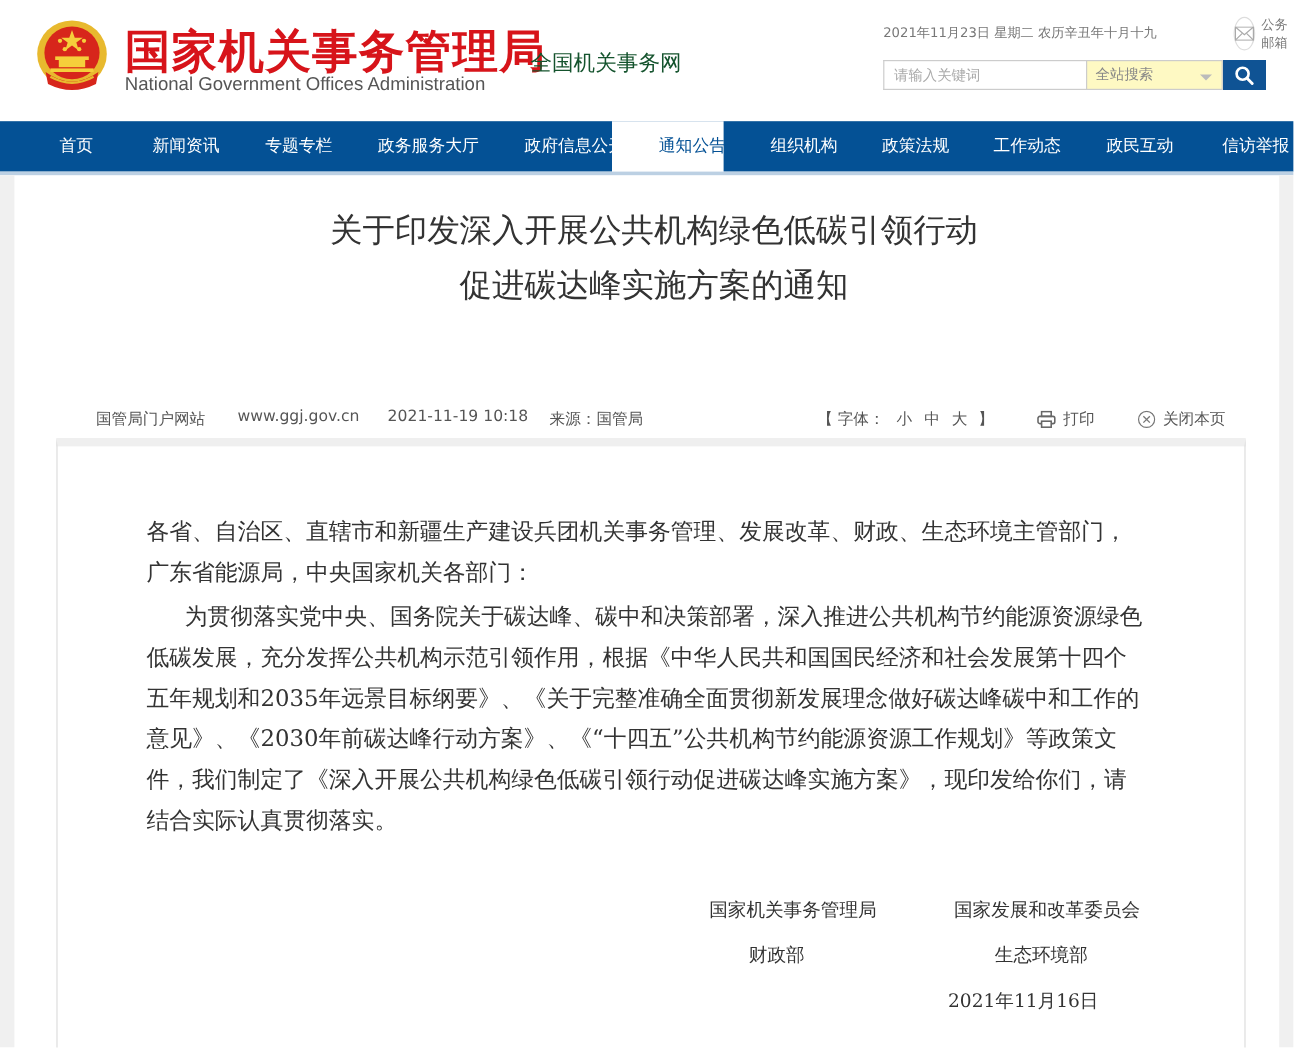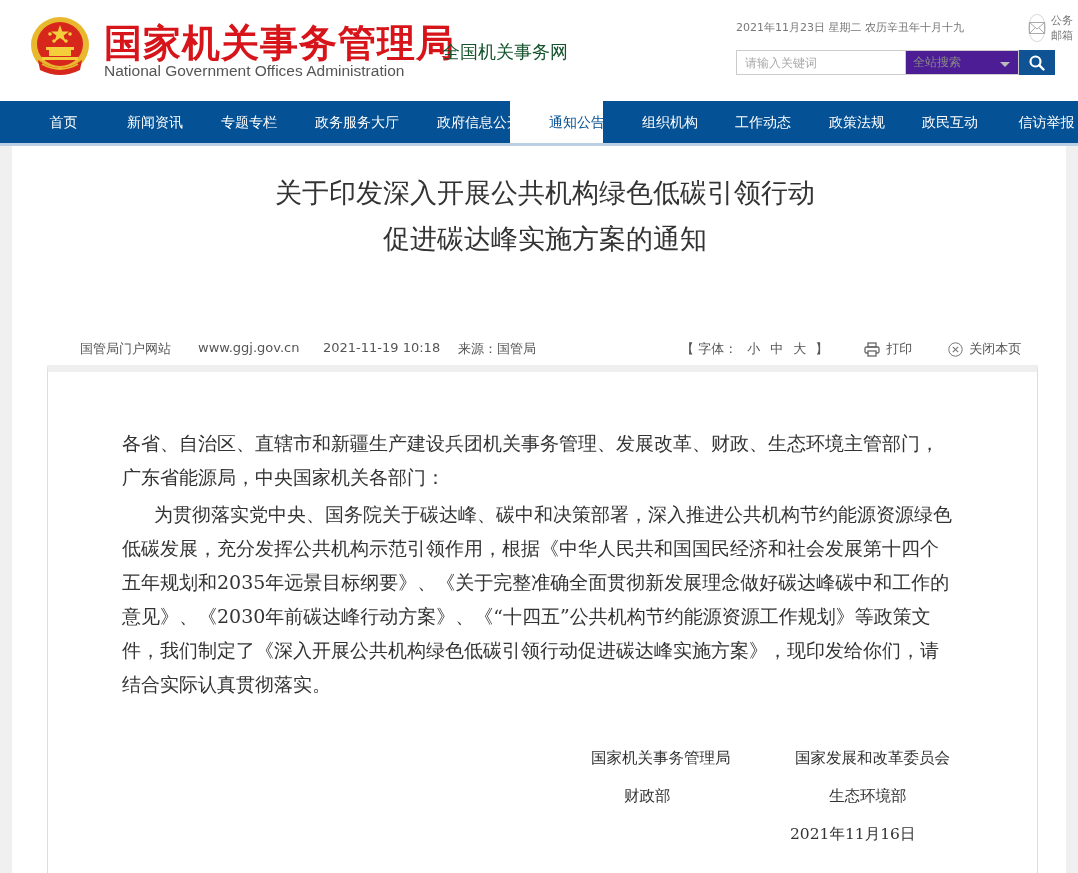--- a/index.html
+++ b/index.html
@@ -21,7 +21,7 @@
   .search { position: absolute; left: 736px; top: 50px; height: 25px; display: flex; }
   .search-input { width: 169px; height: 25px; border: 1px solid #ccc; border-right: none; padding: 0 8px; font-size: 12px; color: #999; background: #fff; outline: none; font-family: "DejaVu Sans", sans-serif; }
   .search-input::placeholder { color: #aaa; }
-  .search-select { width: 114px; height: 25px; border: 1px solid #ccc; position: relative; font-size: 12px; color: #888; padding: 3px 0 0 7px; background: #4c1d95; }
+  .search-select { width: 114px; height: 25px; border: 1px solid #ccc; position: relative; font-size: 12px; color: #888; padding: 3px 0 0 7px; background: #fef9c3; }
   .search-select .caret { position: absolute; right: 8px; top: 11px; width: 0; height: 0; border-left: 5px solid transparent; border-right: 5px solid transparent; border-top: 5px solid #bbb; }
   .search-btn { width: 36px; height: 25px; background: #0f5394; display: flex; align-items: center; justify-content: center; margin-left: 0; }
 

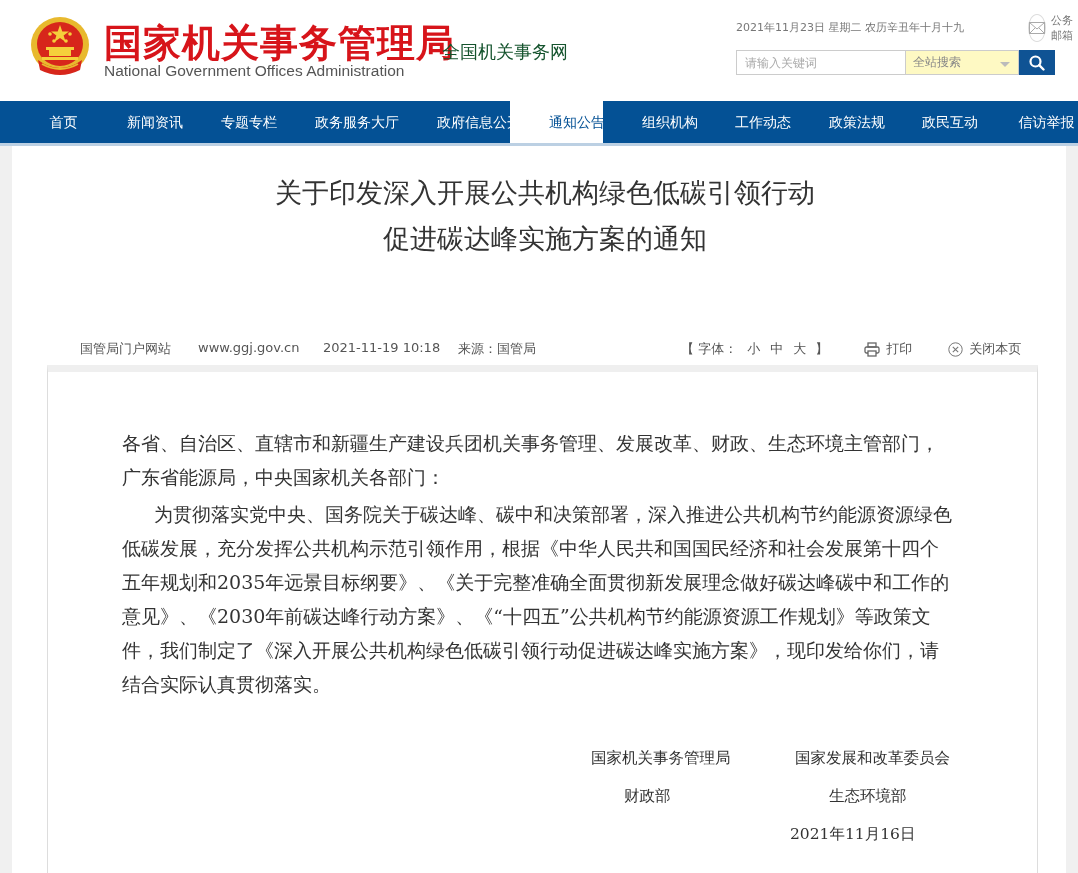--- a/index.html
+++ b/index.html
@@ -111,8 +111,8 @@
   <div class="nav-item" style="width:112px">政府信息公开</div>
   <div class="nav-item active" style="width:93px">通知公告</div>
   <div class="nav-item" style="width:93px">组织机构</div>
+  <div class="nav-item" style="width:93px">政策法规</div>
   <div class="nav-item" style="width:94px">工作动态</div>
-  <div class="nav-item" style="width:93px">政策法规</div>
   <div class="nav-item" style="width:93px">政民互动</div>
   <div class="nav-item" style="width:102px">信访举报</div>
 </div>

